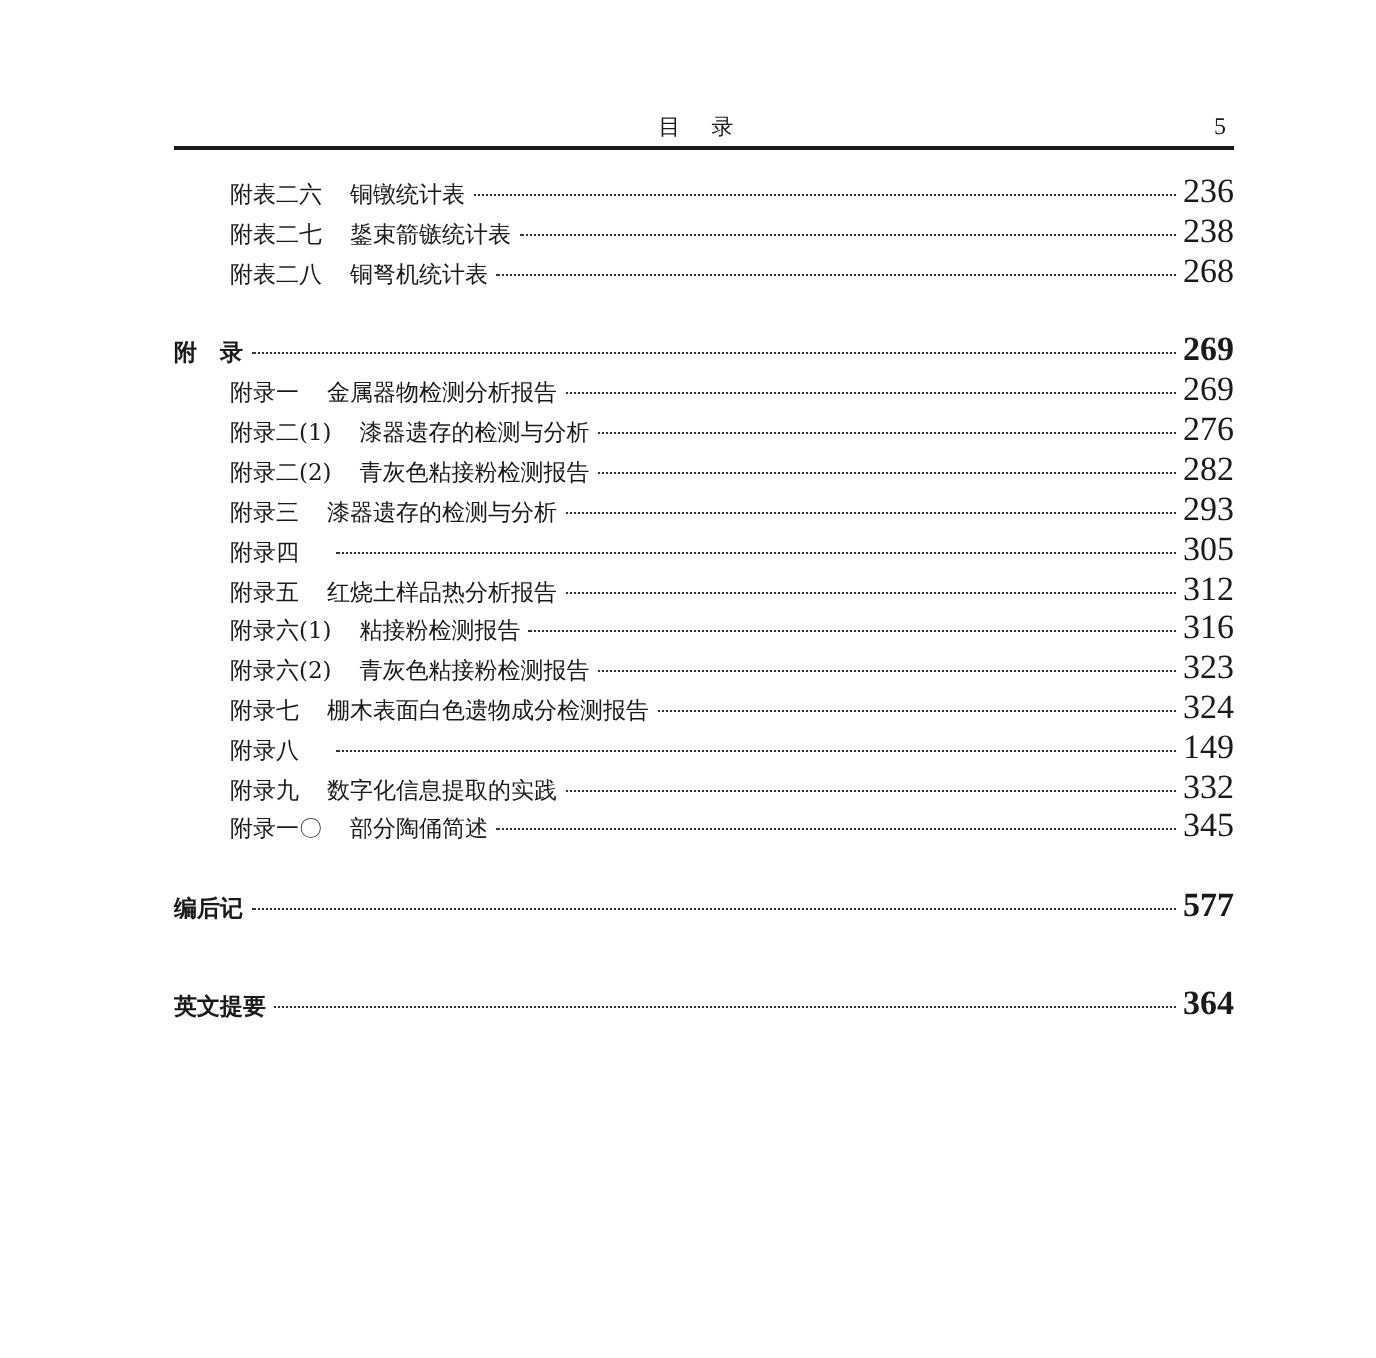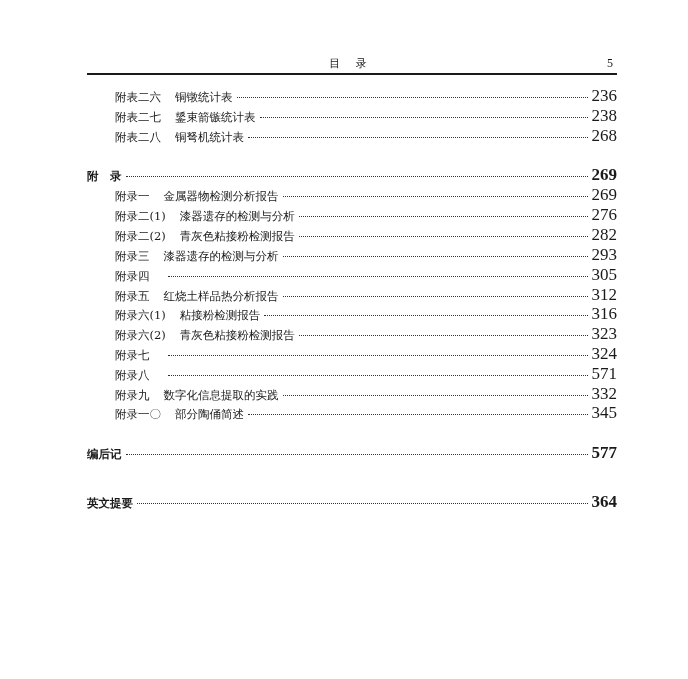--- a/index.html
+++ b/index.html
@@ -125,6 +125,7 @@
 <div class="entry lvl2" style="top:344px">
   <span class="label">附录七</span>
     <span class="gap" style="width:14px"></span>
+  <span class="title">棚木表面白色遗物成分检测报告</span>
   <span class="leader"></span>
   <span class="page">324</span>
 </div>

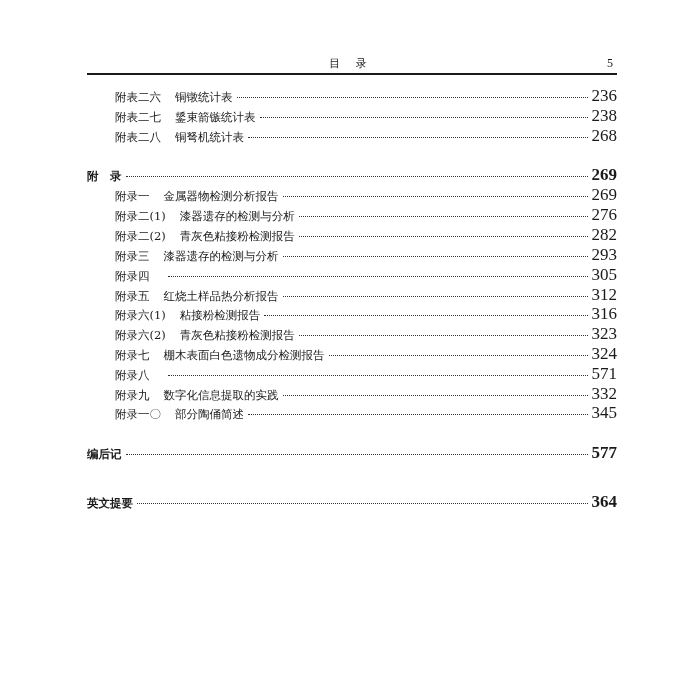--- a/index.html
+++ b/index.html
@@ -133,7 +133,7 @@
   <span class="label">附录八</span>
     <span class="gap" style="width:14px"></span>
   <span class="leader"></span>
-  <span class="page">571</span>
+  <span class="page">149</span>
 </div>
 <div class="entry lvl2" style="top:384px">
   <span class="label">附录九</span>

